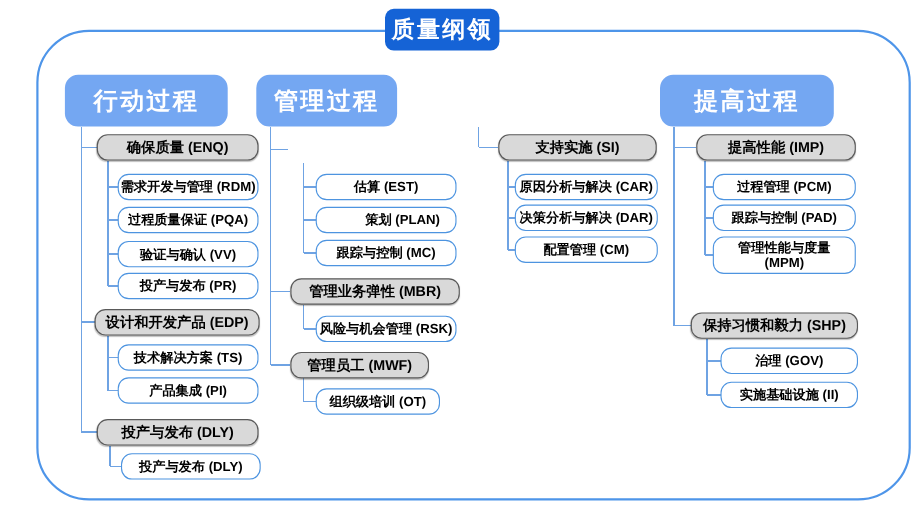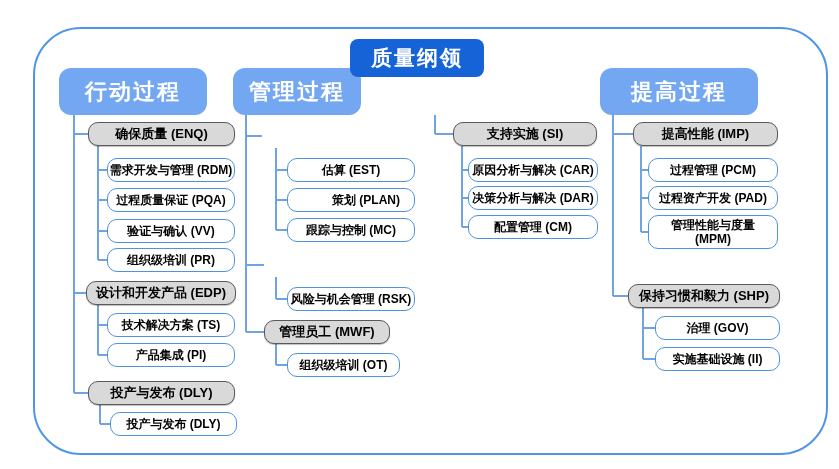--- a/index.html
+++ b/index.html
@@ -13,10 +13,10 @@
   }
   .connectors{position:absolute;left:0;top:0;width:839px;height:469px;}
   .title-box{
-    position:absolute;left:350px;top:8px;width:134px;height:38px;
+    position:absolute;left:350px;top:8px;width:104px;height:38px;
     background:#1563D6;border-radius:8px;color:#fff;font-weight:bold;font-size:21px;
     display:flex;align-items:center;justify-content:center;letter-spacing:2px;
-    box-sizing:border-box;z-index:3;margin-top:31px;
+    box-sizing:border-box;z-index:3;
   }
   .hdr{
     position:absolute;height:47px;background:#74A7F2;border-radius:12px;

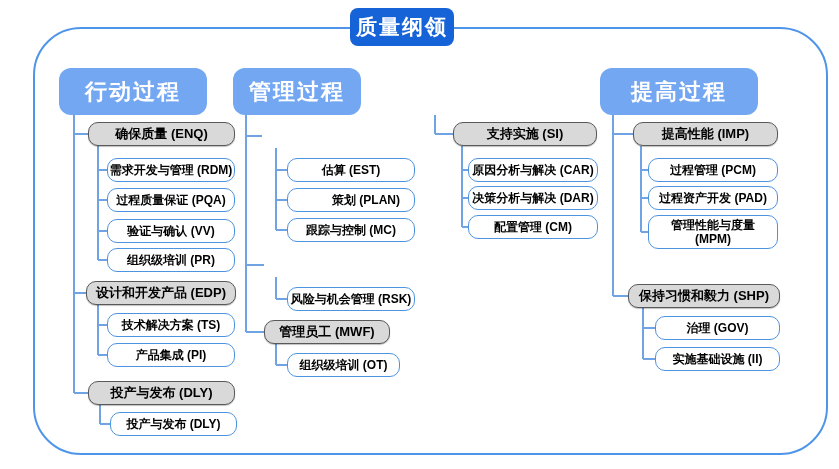--- a/index.html
+++ b/index.html
@@ -125,7 +125,7 @@
   <div class="hdr" style="left:600px;top:68px;width:158px;">提高过程</div>
   <div class="grp" style="left:633px;top:122px;width:145px;">提高性能 (IMP)</div>
   <div class="leaf" style="left:648px;top:158px;width:130px;">过程管理 (PCM)</div>
-  <div class="leaf" style="left:648px;top:186px;width:130px;">过程资产开发 (PAD)</div>
+  <div class="leaf" style="left:648px;top:186px;width:130px;">跟踪与控制 (PAD)</div>
   <div class="leaf wrap" style="left:648px;top:215px;width:130px;height:34px;">管理性能与度量 (MPM)</div>
   <div class="grp" style="left:628px;top:284px;width:152px;">保持习惯和毅力 (SHP)</div>
   <div class="leaf" style="left:655px;top:316px;width:125px;">治理 (GOV)</div>

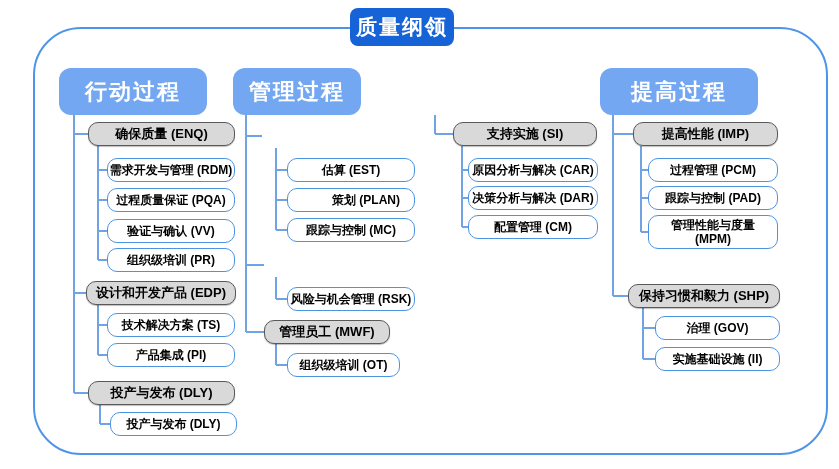--- a/index.html
+++ b/index.html
@@ -102,7 +102,7 @@
   <div class="leaf" style="left:107px;top:158px;width:128px;">需求开发与管理 (RDM)</div>
   <div class="leaf" style="left:107px;top:188px;width:128px;">过程质量保证 (PQA)</div>
   <div class="leaf" style="left:107px;top:219px;width:128px;">验证与确认 (VV)</div>
-  <div class="leaf" style="left:107px;top:248px;width:128px;">组织级培训 (PR)</div>
+  <div class="leaf" style="left:107px;top:248px;width:128px;">投产与发布 (PR)</div>
   <div class="grp" style="left:86px;top:281px;width:150px;">设计和开发产品 (EDP)</div>
   <div class="leaf" style="left:107px;top:313px;width:128px;">技术解决方案 (TS)</div>
   <div class="leaf" style="left:107px;top:343px;width:128px;">产品集成 (PI)</div>

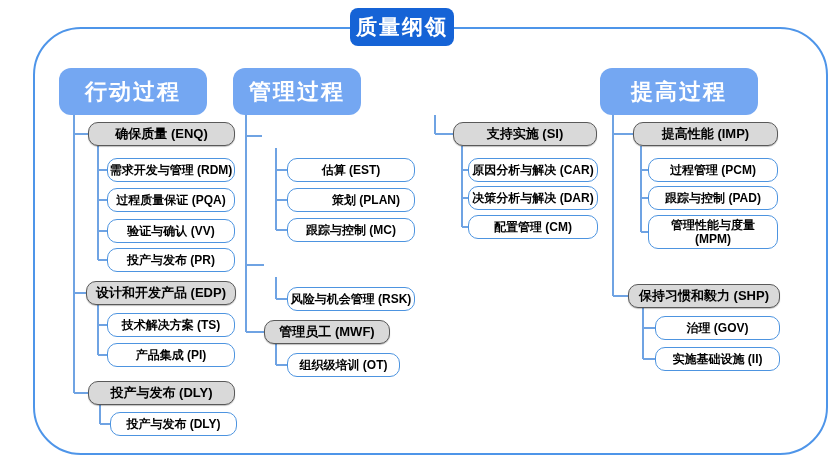--- a/index.html
+++ b/index.html
@@ -113,6 +113,7 @@
   <div class="leaf" style="left:287px;top:158px;width:128px;">估算 (EST)</div>
   <div class="leaf" style="left:287px;top:188px;width:128px;padding-left:30px;">策划 (PLAN)</div>
   <div class="leaf" style="left:287px;top:218px;width:128px;">跟踪与控制 (MC)</div>
+  <div class="grp" style="left:264px;top:253px;width:154px;">管理业务弹性 (MBR)</div>
   <div class="leaf" style="left:287px;top:287px;width:128px;">风险与机会管理 (RSK)</div>
   <div class="grp" style="left:264px;top:320px;width:126px;">管理员工 (MWF)</div>
   <div class="leaf" style="left:287px;top:353px;width:113px;">组织级培训 (OT)</div>

